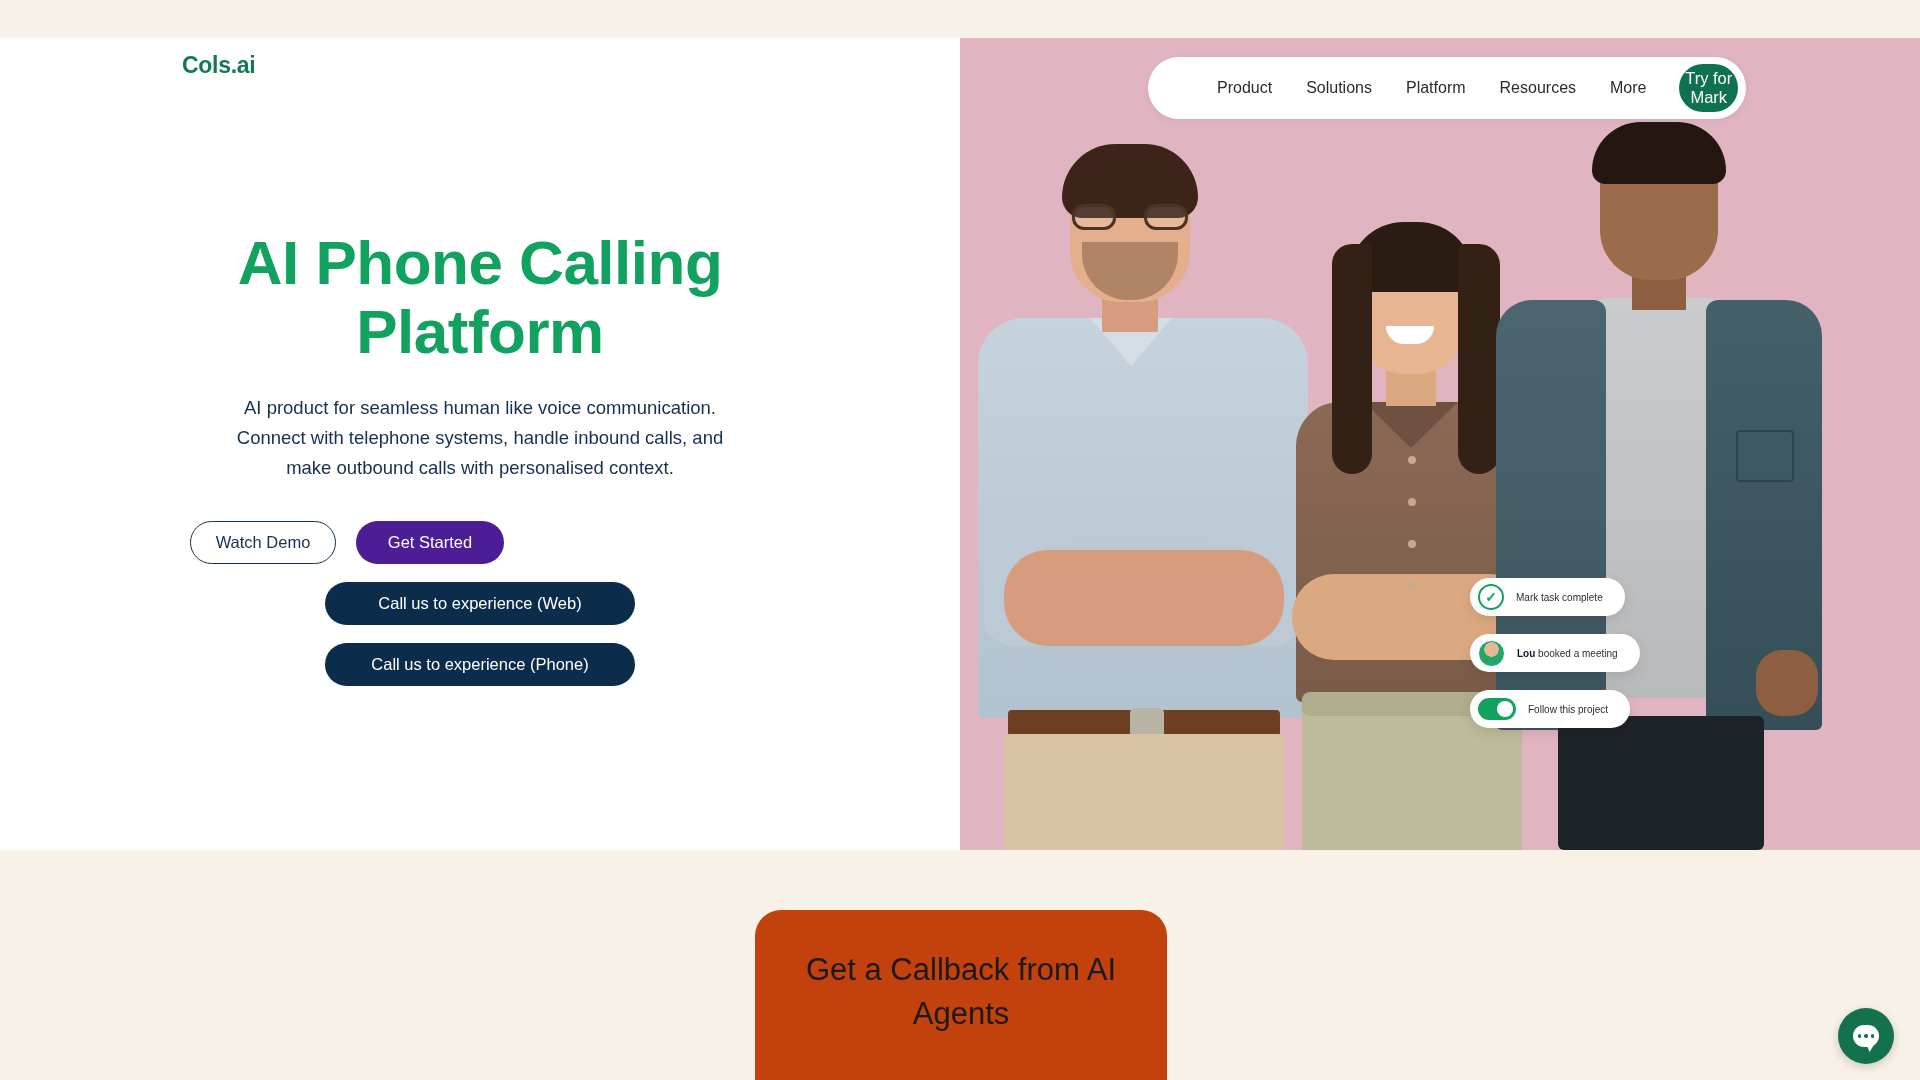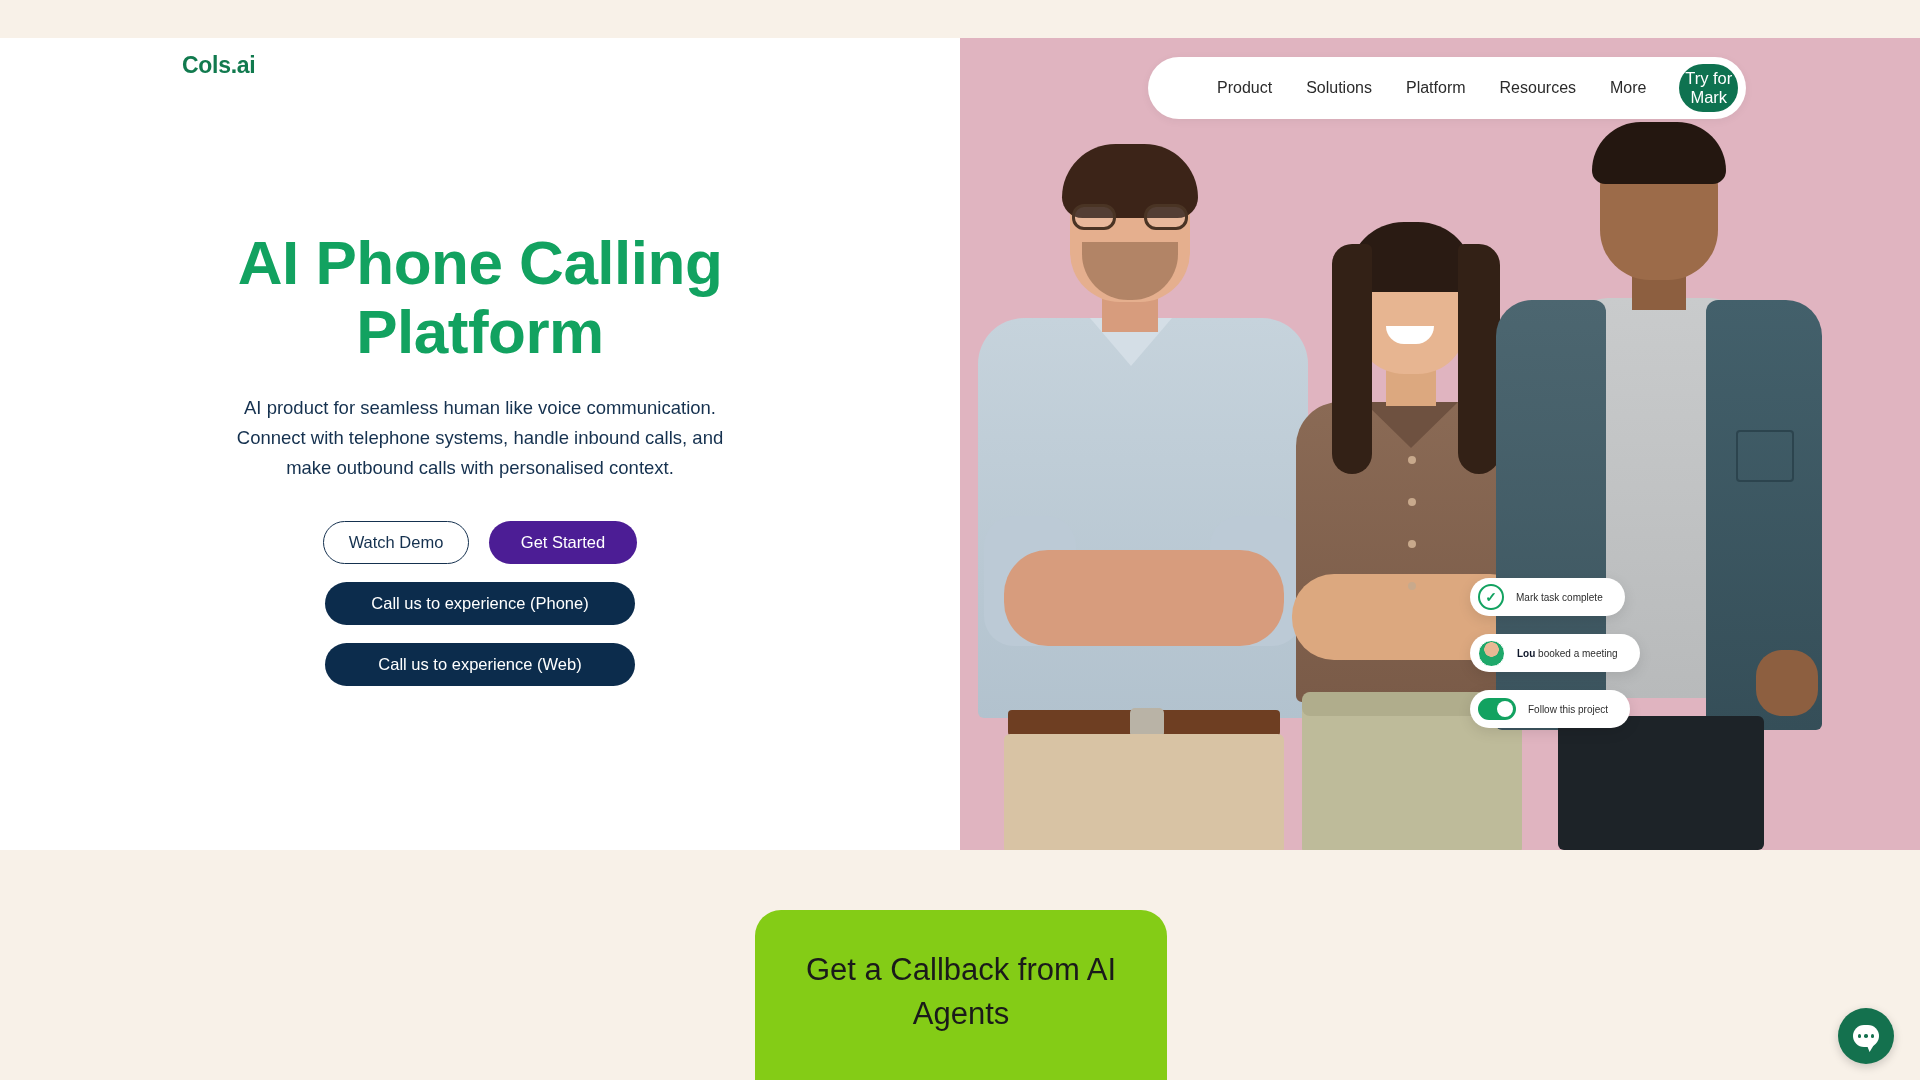--- a/index.html
+++ b/index.html
@@ -56,7 +56,7 @@
 
   
   .btn-row {
-    margin-top:38px; display:flex; gap:20px; justify-content:center;
+    margin-top:38px; display:flex; gap:20px; justify-content:flex-start;
   }
   .btn {
     border:none; cursor:pointer; border-radius:999px;

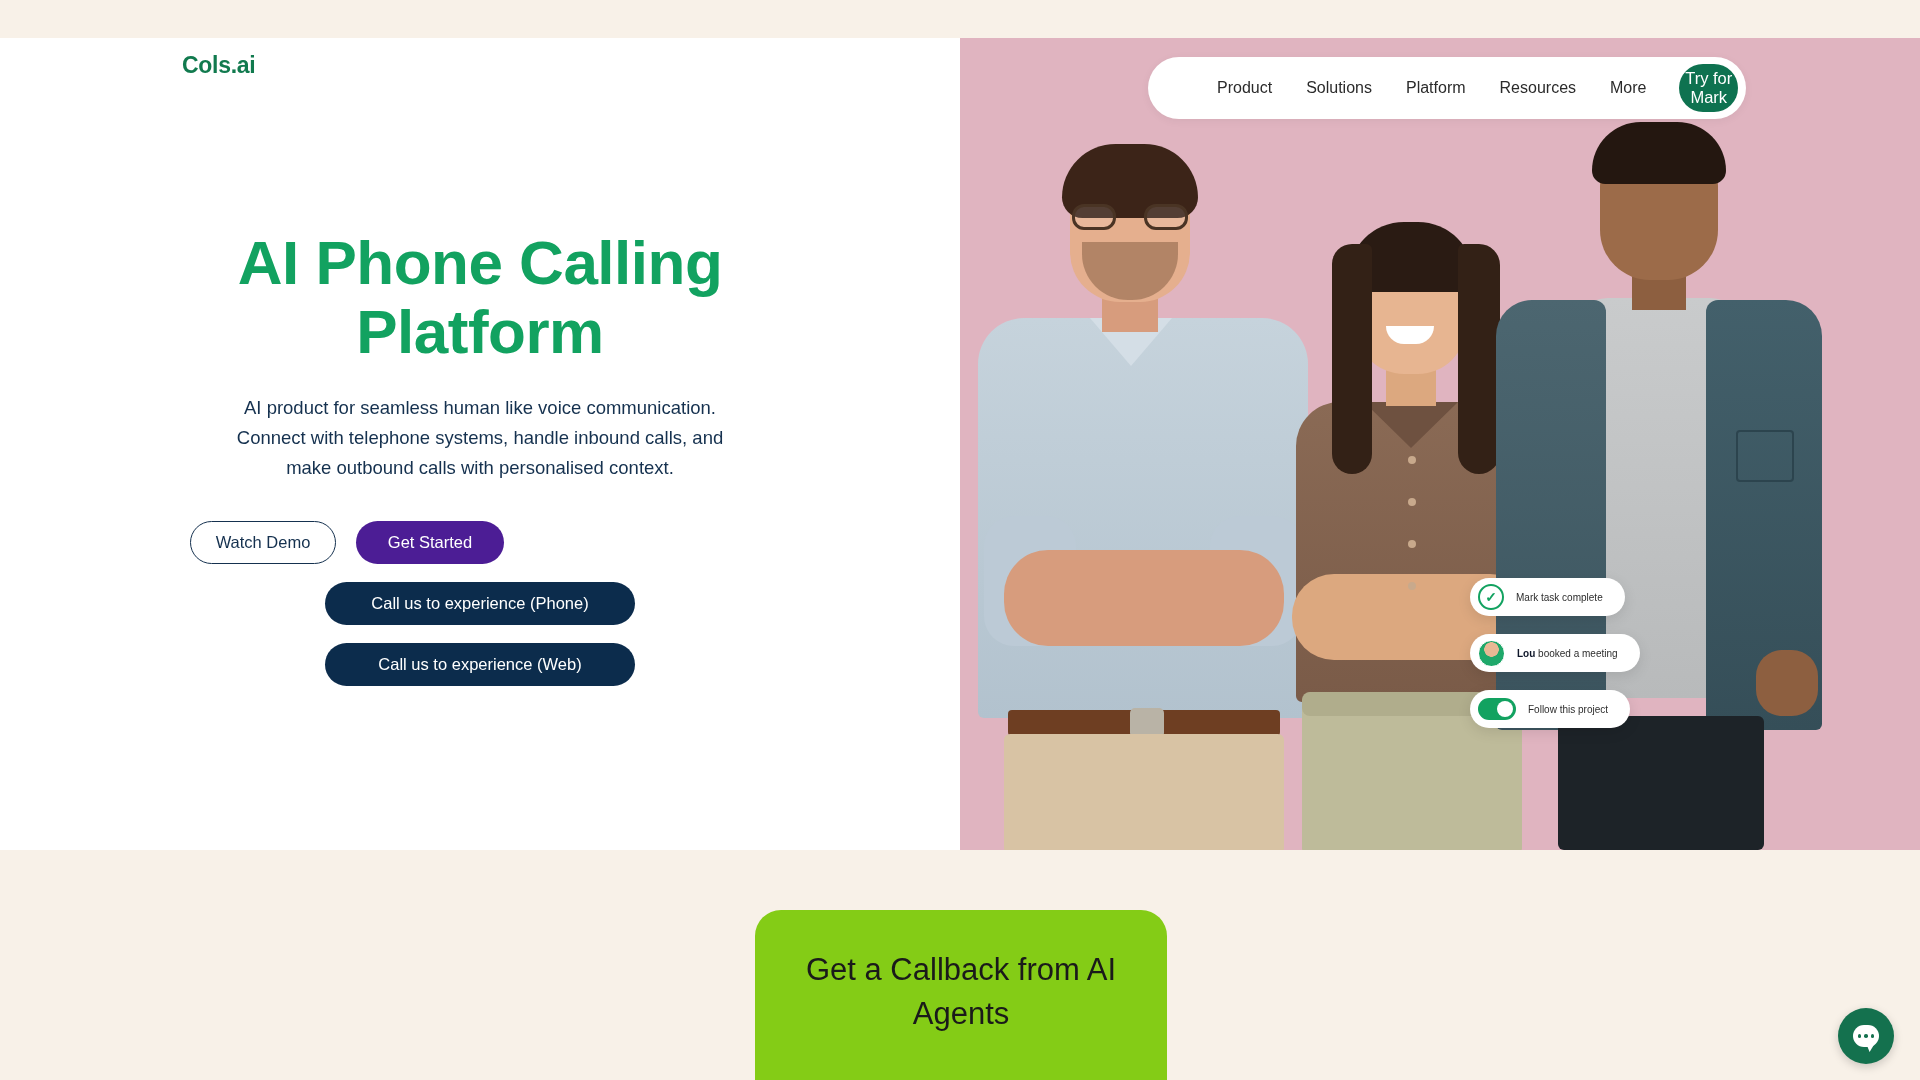--- a/index.html
+++ b/index.html
@@ -265,8 +265,8 @@
           <button class="btn btn-solid">Get Started</button>
         </div>
 
+        <button class="btn btn-wide">Call us to experience (Web)</button>
         <button class="btn btn-wide">Call us to experience (Phone)</button>
-        <button class="btn btn-wide">Call us to experience (Web)</button>
       </div>
     </div>
 

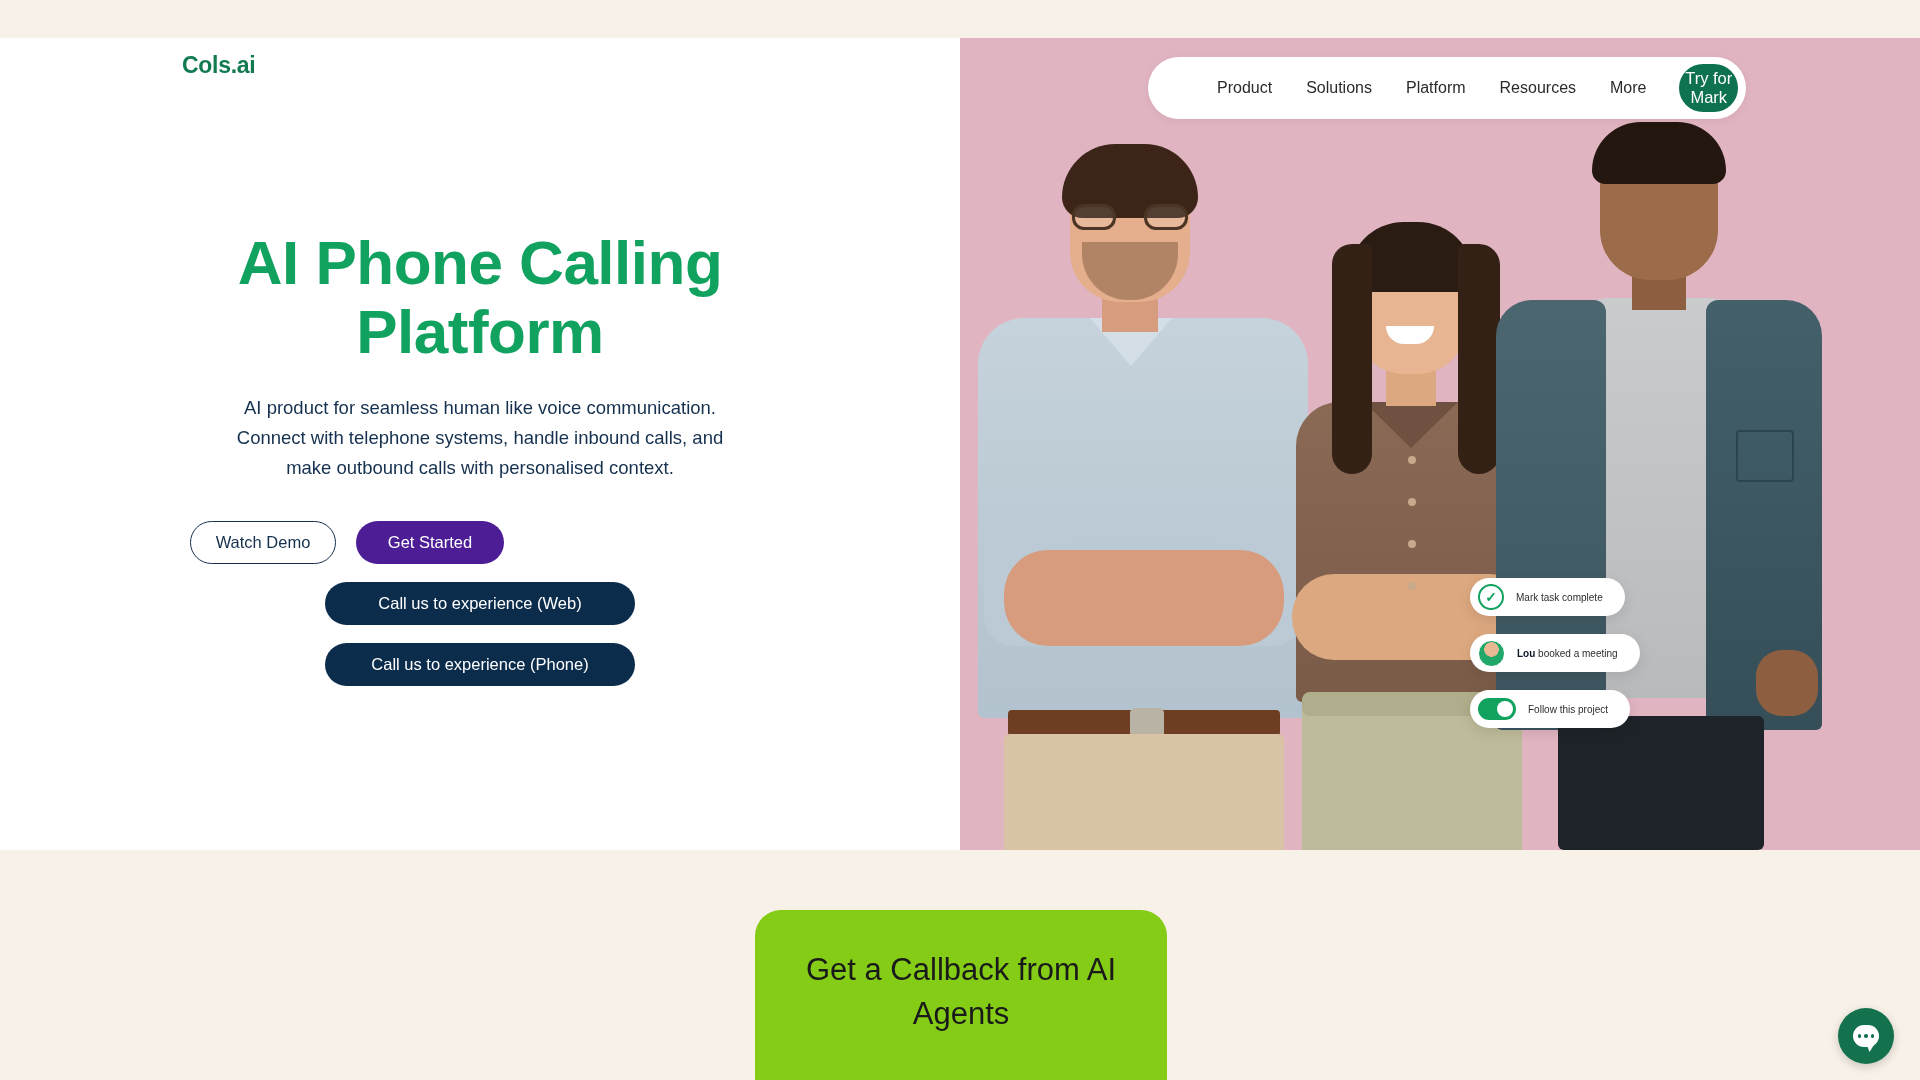--- a/index.html
+++ b/index.html
@@ -216,7 +216,7 @@
   }
   .callback-card {
     position:absolute; left:755px; top:60px; width:412px; height:170px;
-    background:#84cc16; border-radius:26px 26px 0 0;
+    background:#c2410c; border-radius:26px 26px 0 0;
     display:flex; align-items:flex-start; justify-content:center;
     padding-top:38px;
   }

